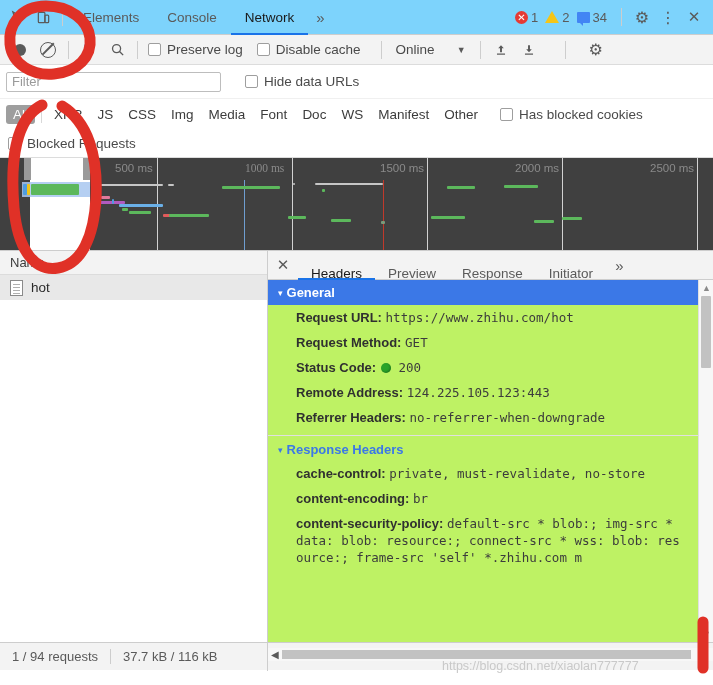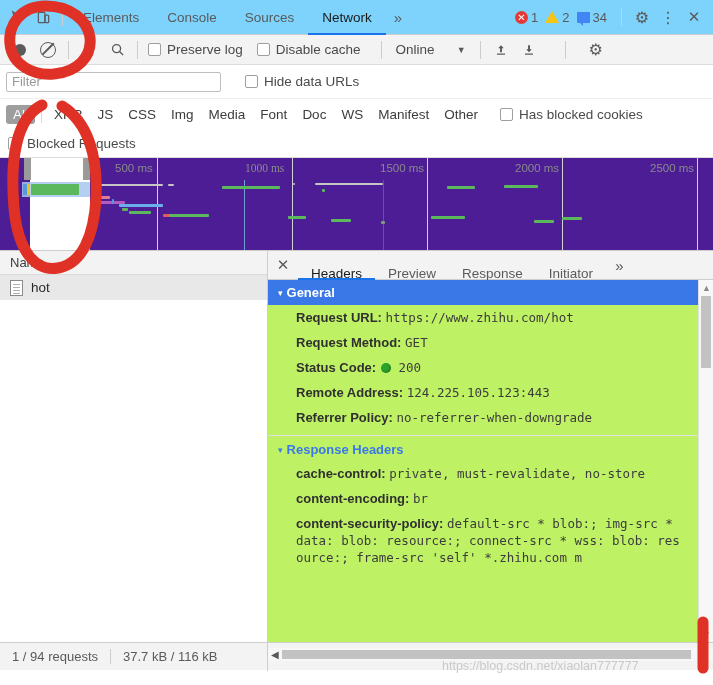--- a/index.html
+++ b/index.html
@@ -181,7 +181,6 @@
   <div class="maintabs">
     <div class="mtab">Elements</div>
     <div class="mtab">Console</div>
-    <div class="mtab">Sources</div>
     <div class="mtab sel">Network</div>
     <div class="chev-more">»</div>
   </div>

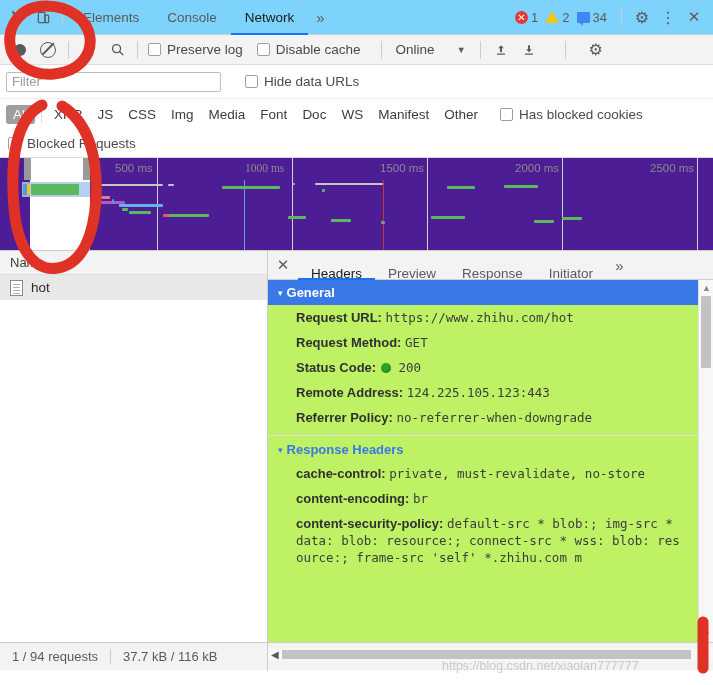--- a/index.html
+++ b/index.html
@@ -91,7 +91,7 @@
 
   
   #overview{
-    height:92px;background:#4c1d95;position:relative;border-bottom:1px solid #cdcdcd;
+    height:92px;background:#404040;position:relative;border-bottom:1px solid #cdcdcd;
     overflow:hidden;
   }
   .ov-grid{position:absolute;top:0;bottom:0;width:1px;background:#d2d2d2;}

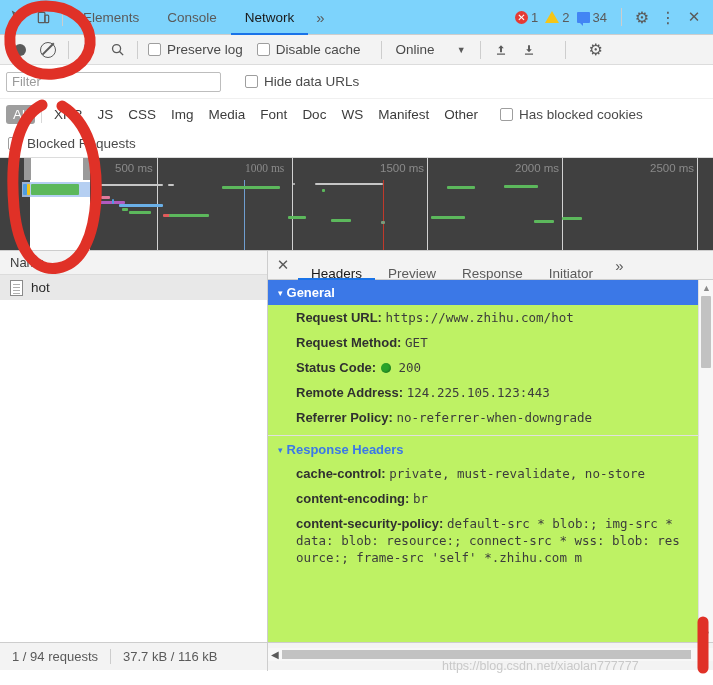--- a/index.html
+++ b/index.html
@@ -393,7 +393,7 @@
           <span class="val">124.225.105.123:443</span>
         </div>
         <div class="kv" style="padding-bottom:9px;">
-          <b>Referrer Policy:</b>
+          <b>Referrer Headers:</b>
           <span class="val">no-referrer-when-downgrade</span>
         </div>
 

